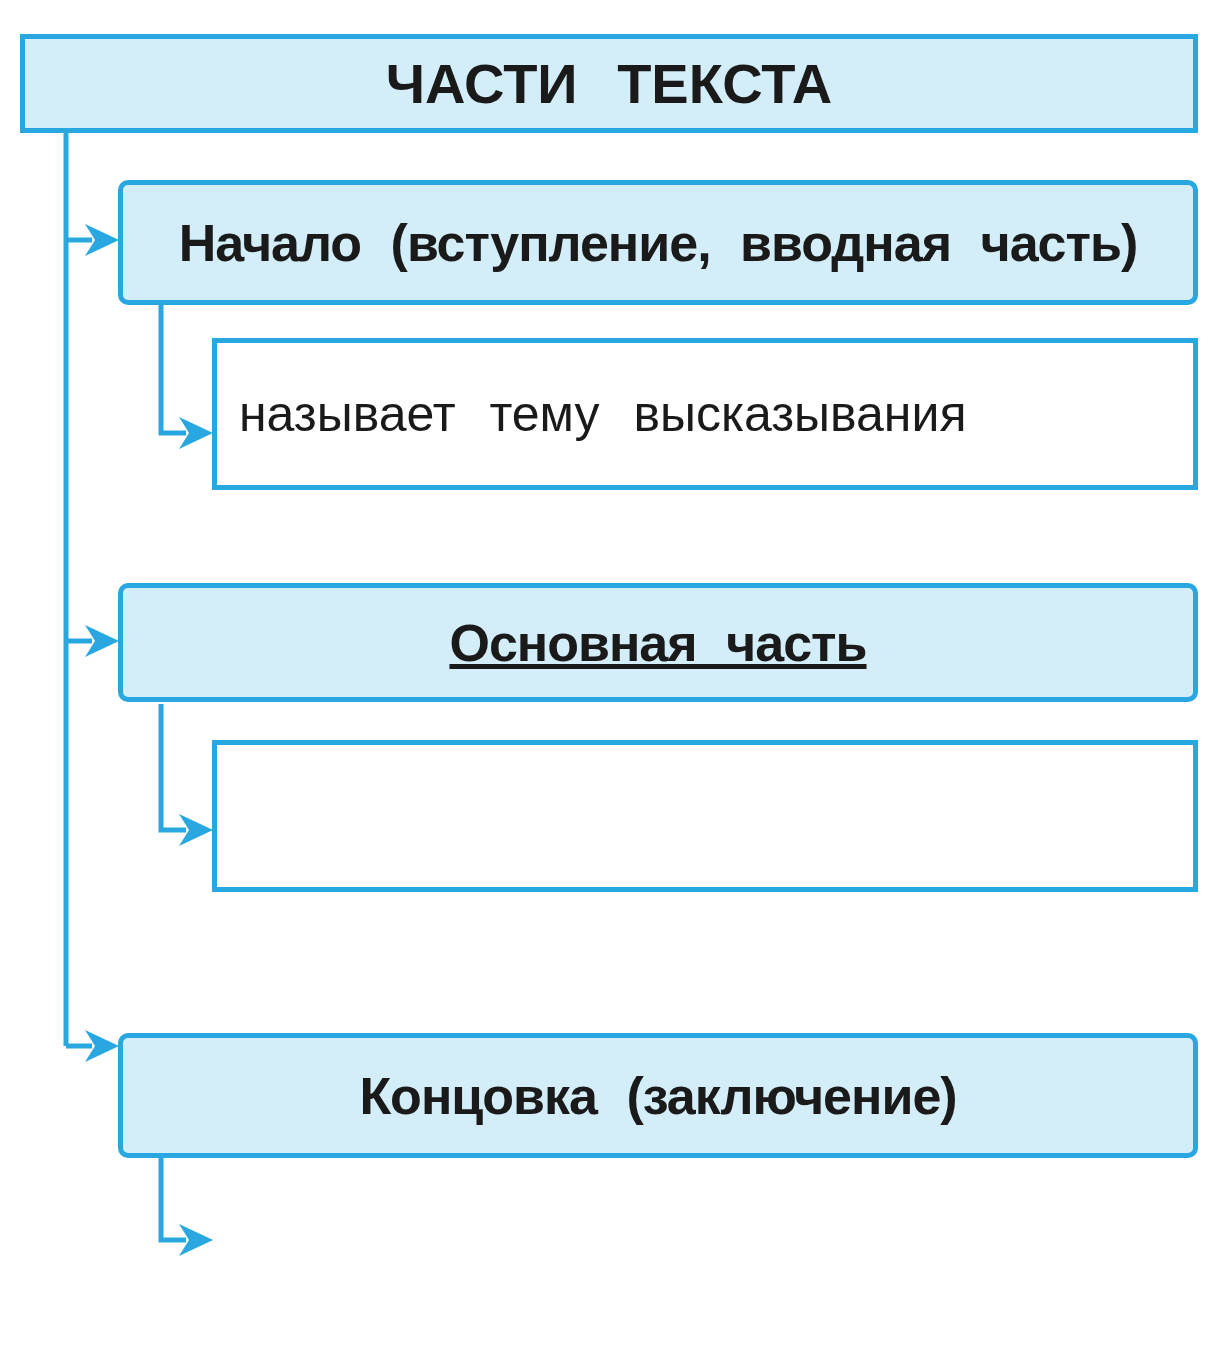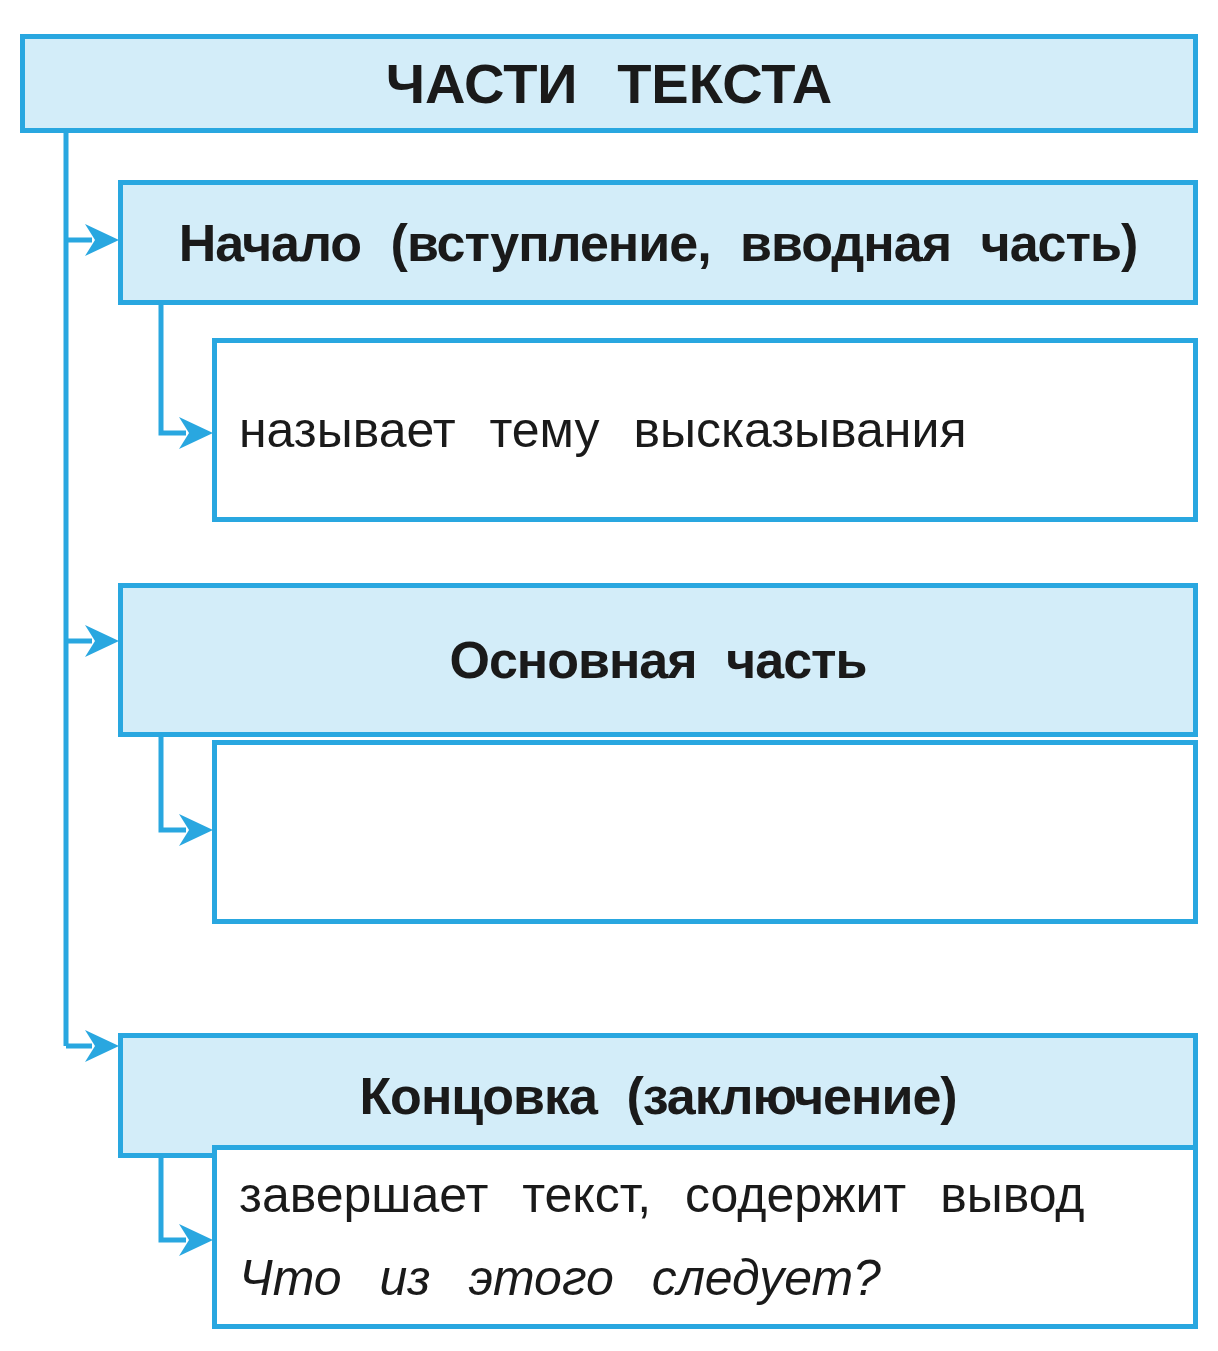--- a/index.html
+++ b/index.html
@@ -67,6 +67,7 @@
     left: 118px;
     width: 1080px;
     height: 125px;
+    border-radius: 10px;
   }
   .section-box .label {
     font-size: 52px;

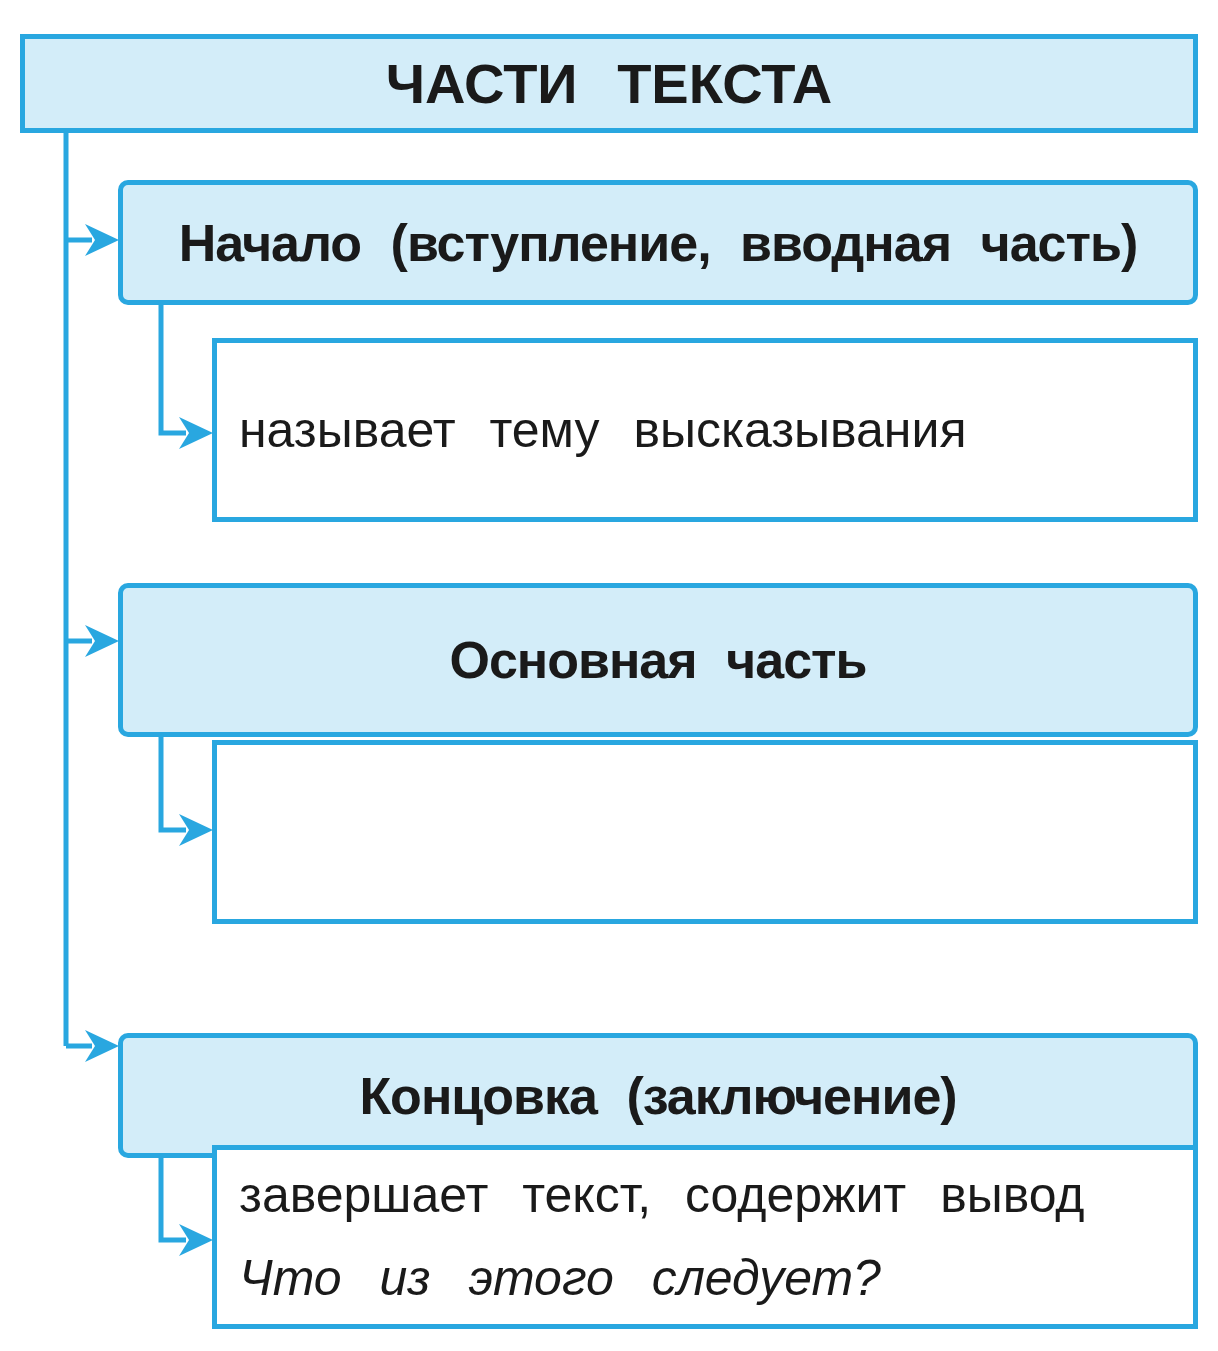--- a/index.html
+++ b/index.html
@@ -82,7 +82,7 @@
   .detail-box {
     left: 212px;
     width: 986px;
-    height: 184px;
+    height: 152px;
   }
   .detail-nachalo   { top: 338px; }
   .detail-osnovnaya { top: 740px; }

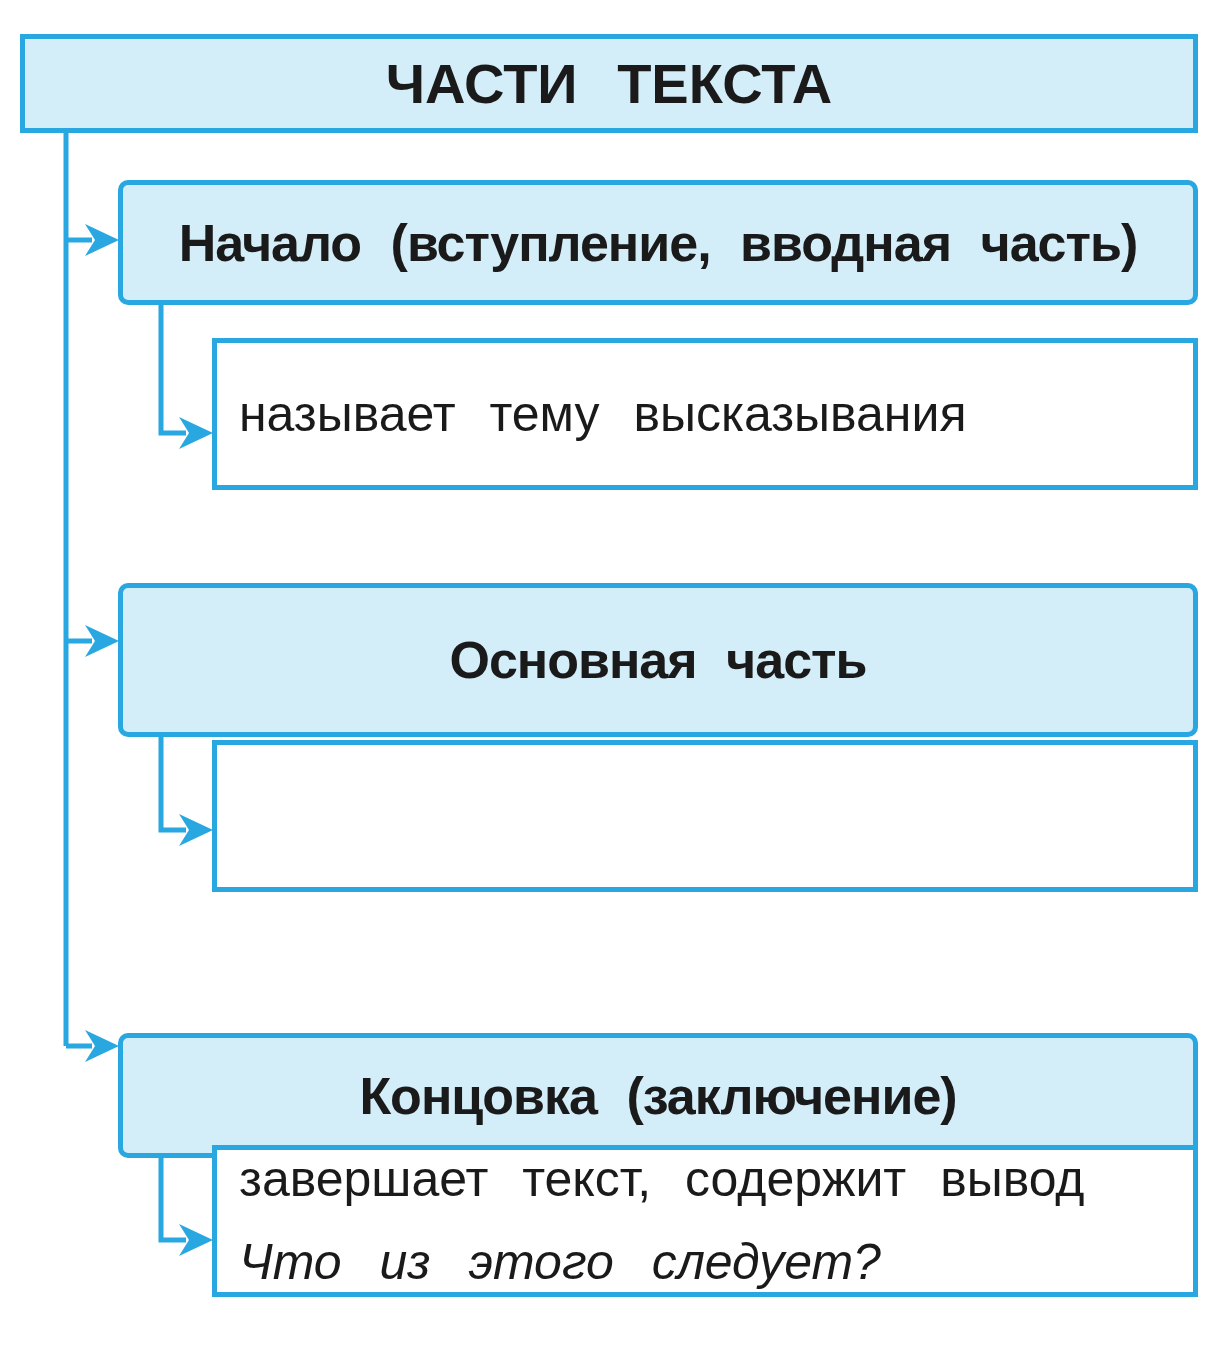--- a/index.html
+++ b/index.html
@@ -77,7 +77,7 @@
     white-space: nowrap;
   }
   .section-nachalo   { top: 180px; }
-  .section-osnovnaya { top: 583px; height: 154px; }
+  .section-osnovnaya { top: 583px; height: 119px; text-decoration: underline; }
   .section-kontsovka { top: 985px; margin-top: 48px; }
   .detail-box {
     left: 212px;

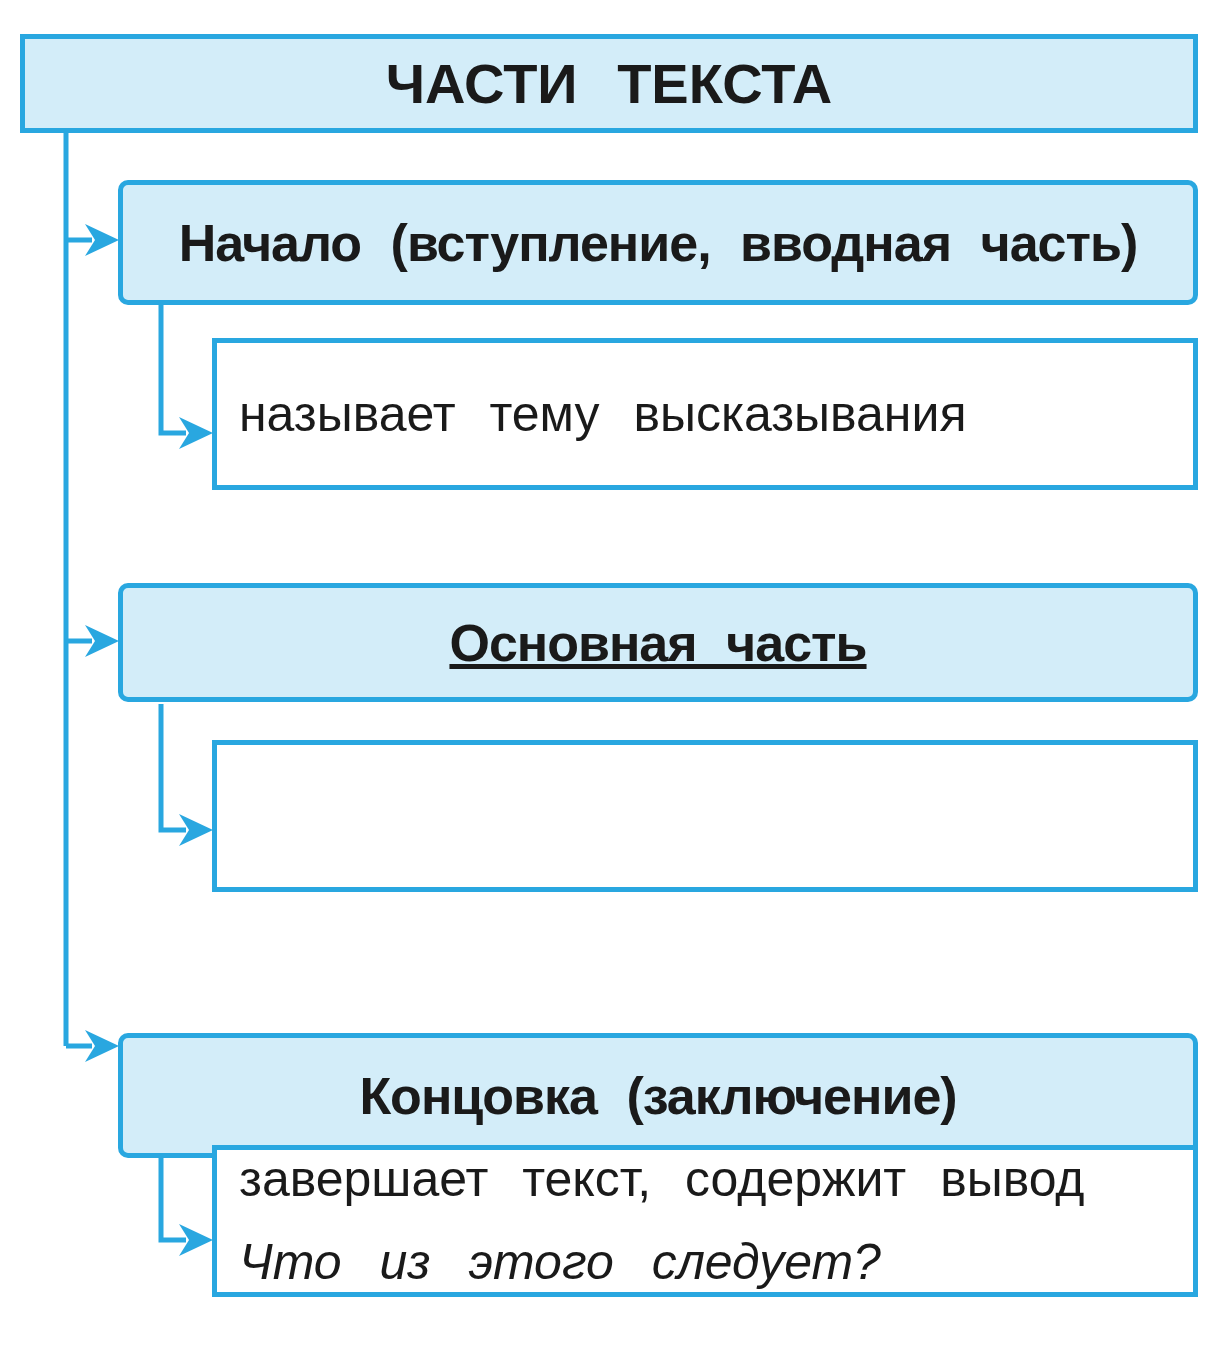--- a/index.html
+++ b/index.html
@@ -144,10 +144,6 @@
     <span class="label">Концовка (заключение)</span>
   </div>
 
-  <div class="box white detail-box detail-kontsovka">
-    <p class="desc">завершает текст, содержит вывод</p>
-    <p class="questions">Что из этого следует?</p>
-  </div>
 
 </div>
 

